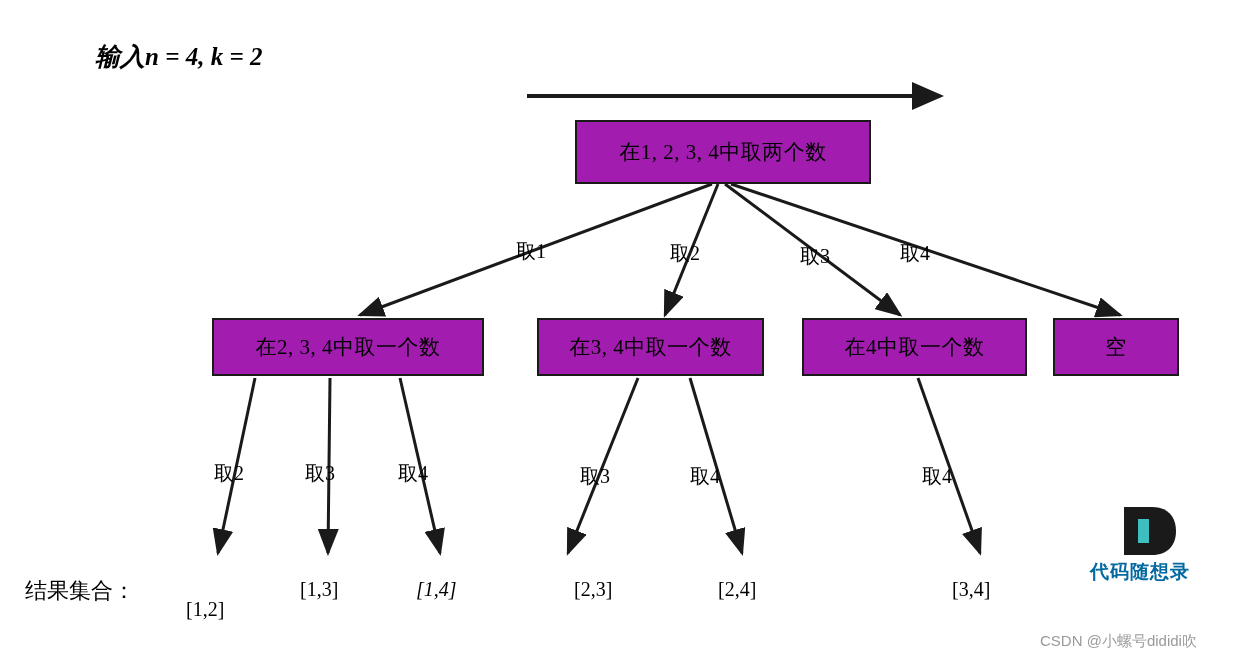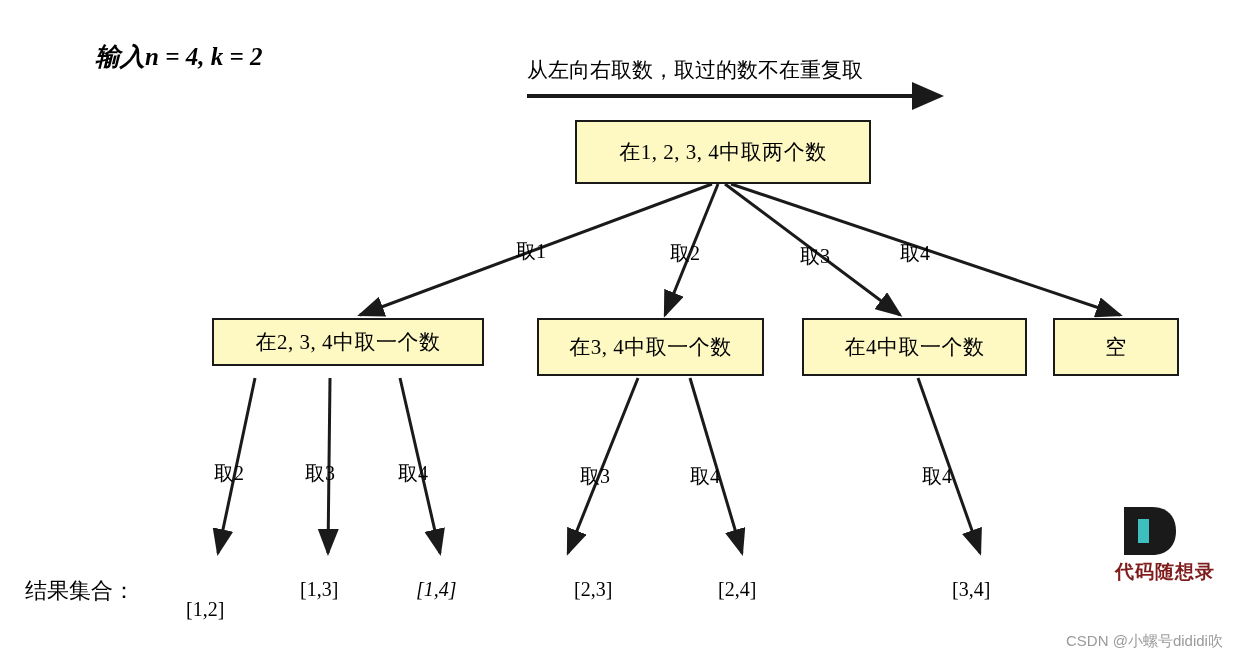--- a/index.html
+++ b/index.html
@@ -132,7 +132,6 @@
 
   <div class="label-bold" style="left:95px; top:40px;">输入n = 4, k = 2</div>
 
-  <div class="label-head" style="left:527px; top:56px;">从左向右取数，取过的数不在重复取</div>
 
   <div class="node-box" style="left:575px; top:120px; width:296px; height:64px;">
     <span>在1, 2, 3, 4中取两个数</span>

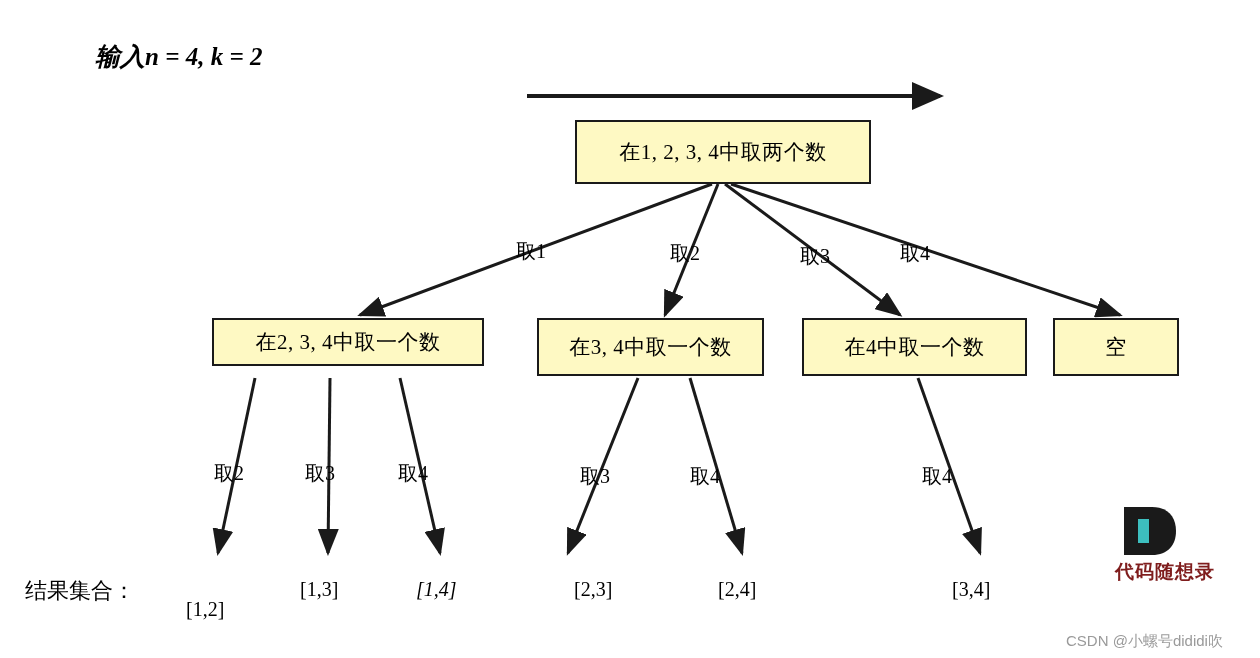--- a/index.html
+++ b/index.html
@@ -28,7 +28,7 @@
     position: absolute;
     box-sizing: border-box;
     border: 2.5px solid #1a1a1a;
-    background: #fef9c3;
+    background: #a21caf;
     display: flex;
     align-items: center;
     justify-content: center;

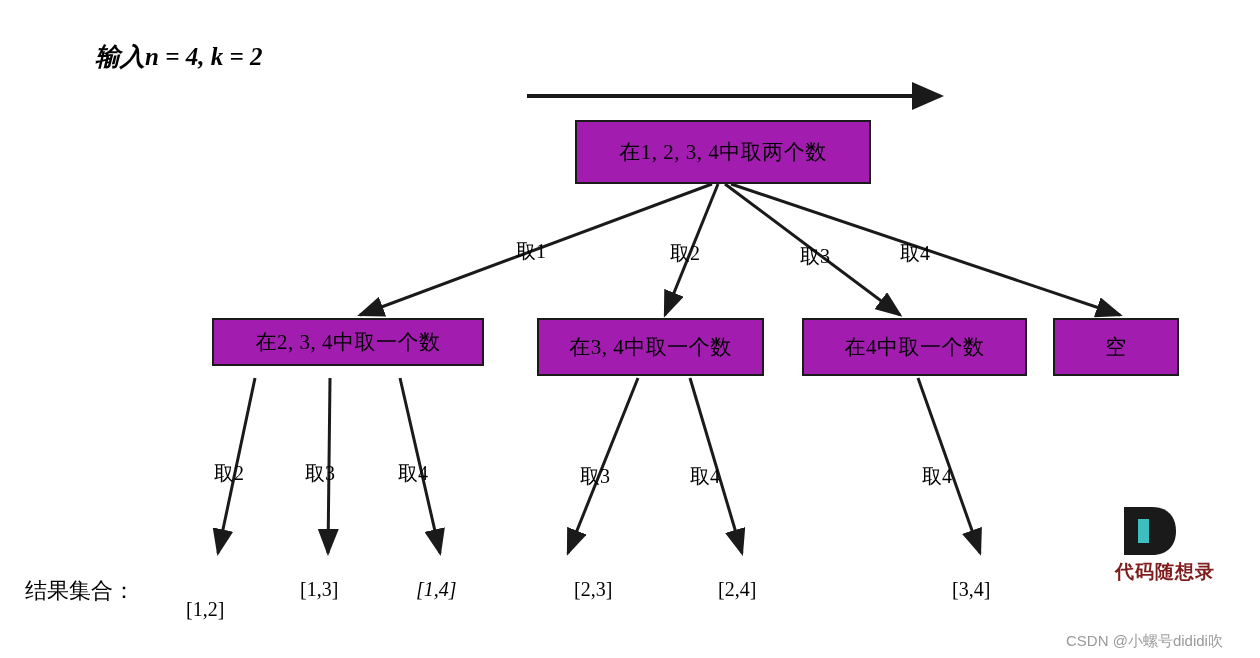--- a/index.html
+++ b/index.html
@@ -142,7 +142,7 @@
   <div class="label" style="left:800px; top:243px;">取3</div>
   <div class="label" style="left:900px; top:240px;">取4</div>
 
-  <div class="node-box" style="left:212px; top:318px; width:272px; height:48px;">
+  <div class="node-box" style="left:212px; top:318px; width:272px; height:58px;">
     <span>在2, 3, 4中取一个数</span>
   </div>
   <div class="node-box" style="left:537px; top:318px; width:227px; height:58px;">

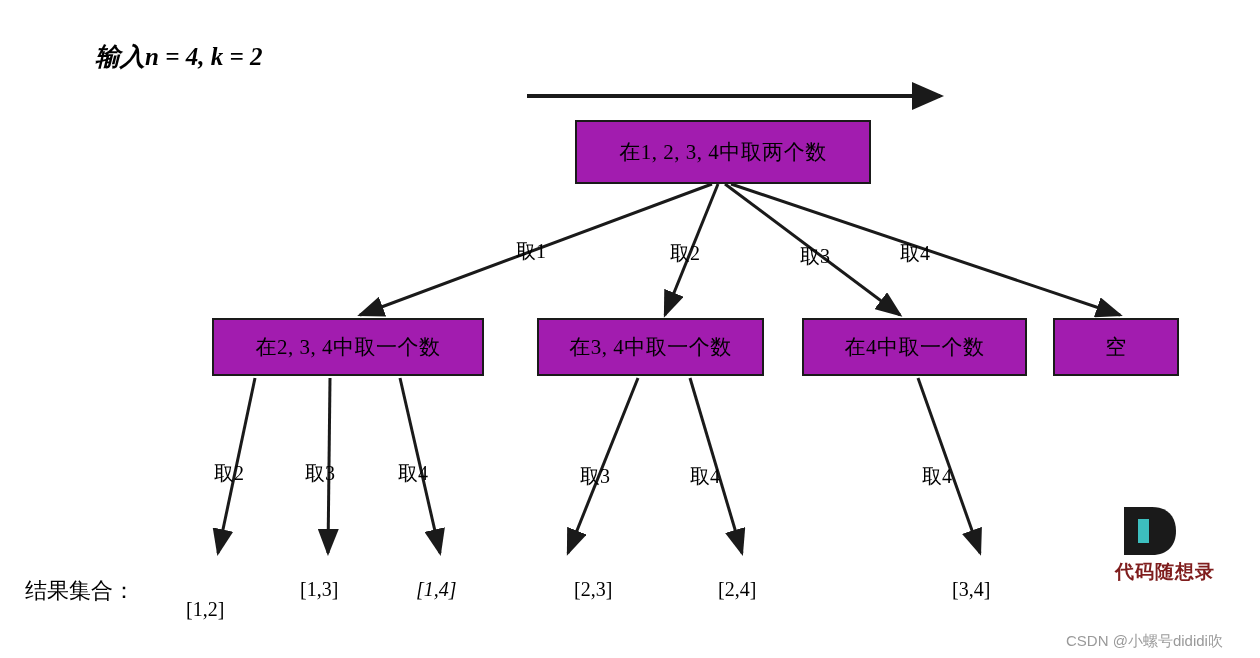--- a/index.html
+++ b/index.html
@@ -90,10 +90,9 @@
     left: 0px;
     top: 54px;
     width: 150px;
-    text-align: center;
     font-size: 19px;
     font-weight: bold;
-    color: #7f1d1d;
+    color: #0369a1;
     letter-spacing: 1px;
     white-space: nowrap;
   }

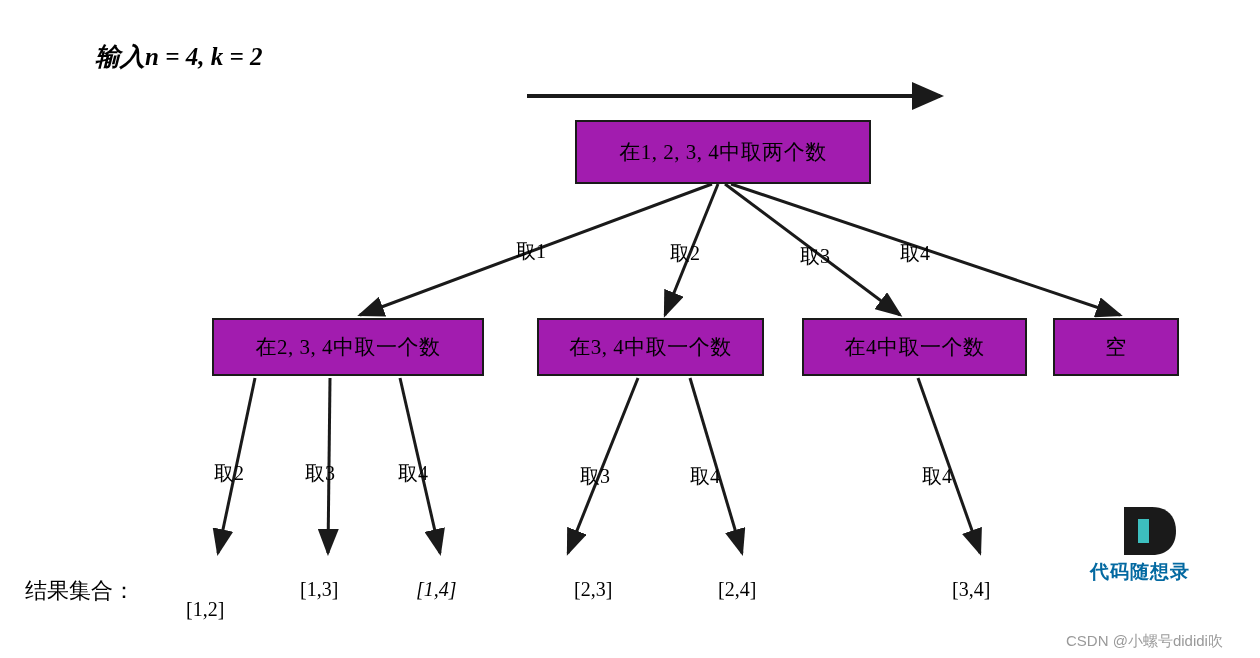--- a/index.html
+++ b/index.html
@@ -69,7 +69,6 @@
     color: #9a9a9a;
     font-family: "Liberation Sans", sans-serif;
     white-space: nowrap;
-    margin-left: 26px;
   }
   .logo-wrap {
     position: absolute;

